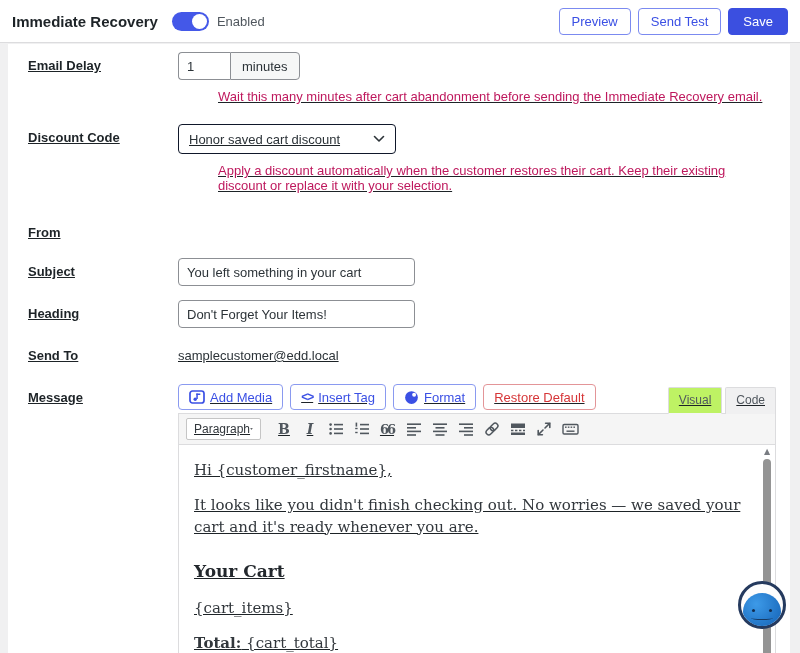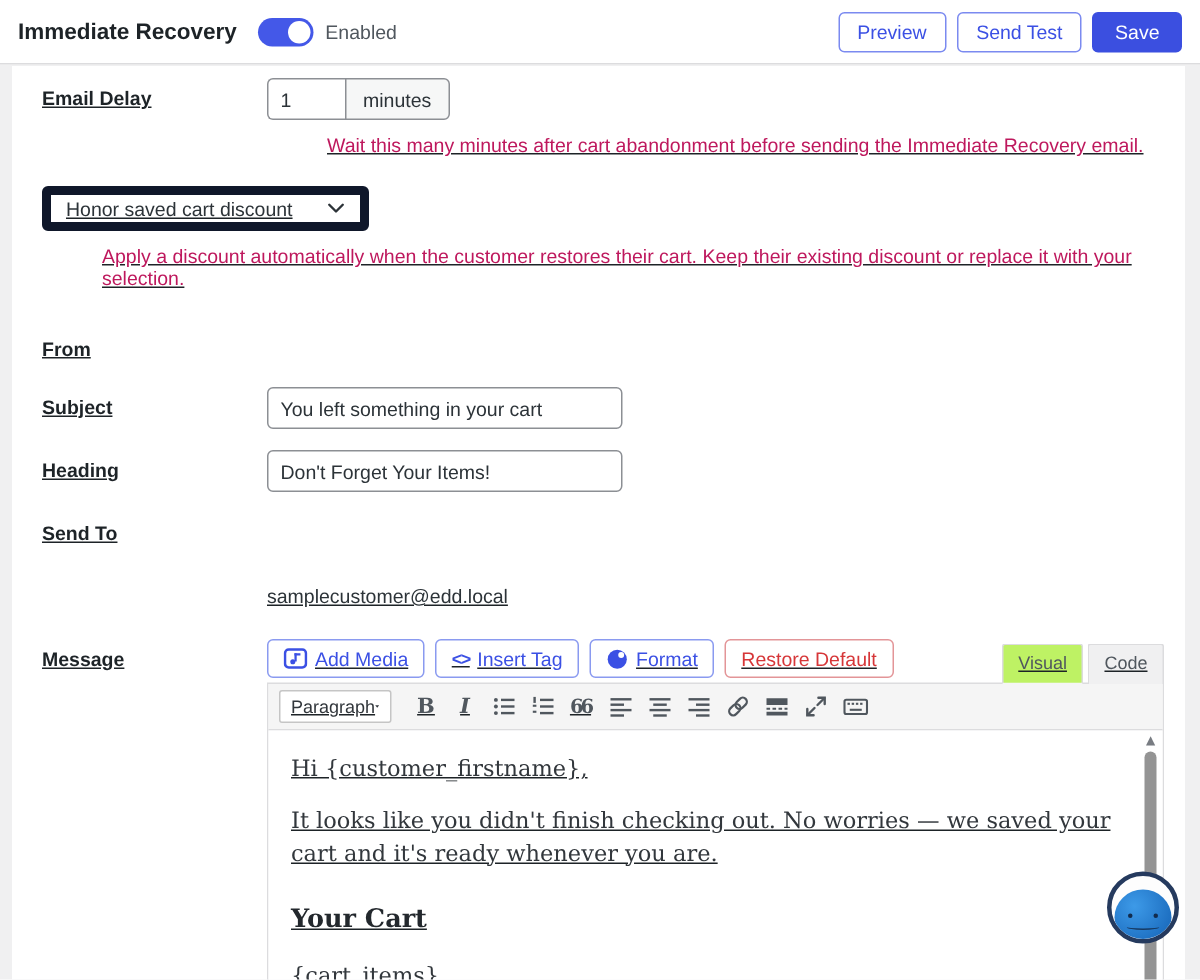--- a/index.html
+++ b/index.html
@@ -173,6 +173,7 @@
   </div>
 
   <div class="row" style="margin-bottom:26px;">
+    <div class="row-label">Discount Code</div>
     <div class="row-field">
       <div class="select">
         <span class="sel-text">Honor saved cart discount</span>

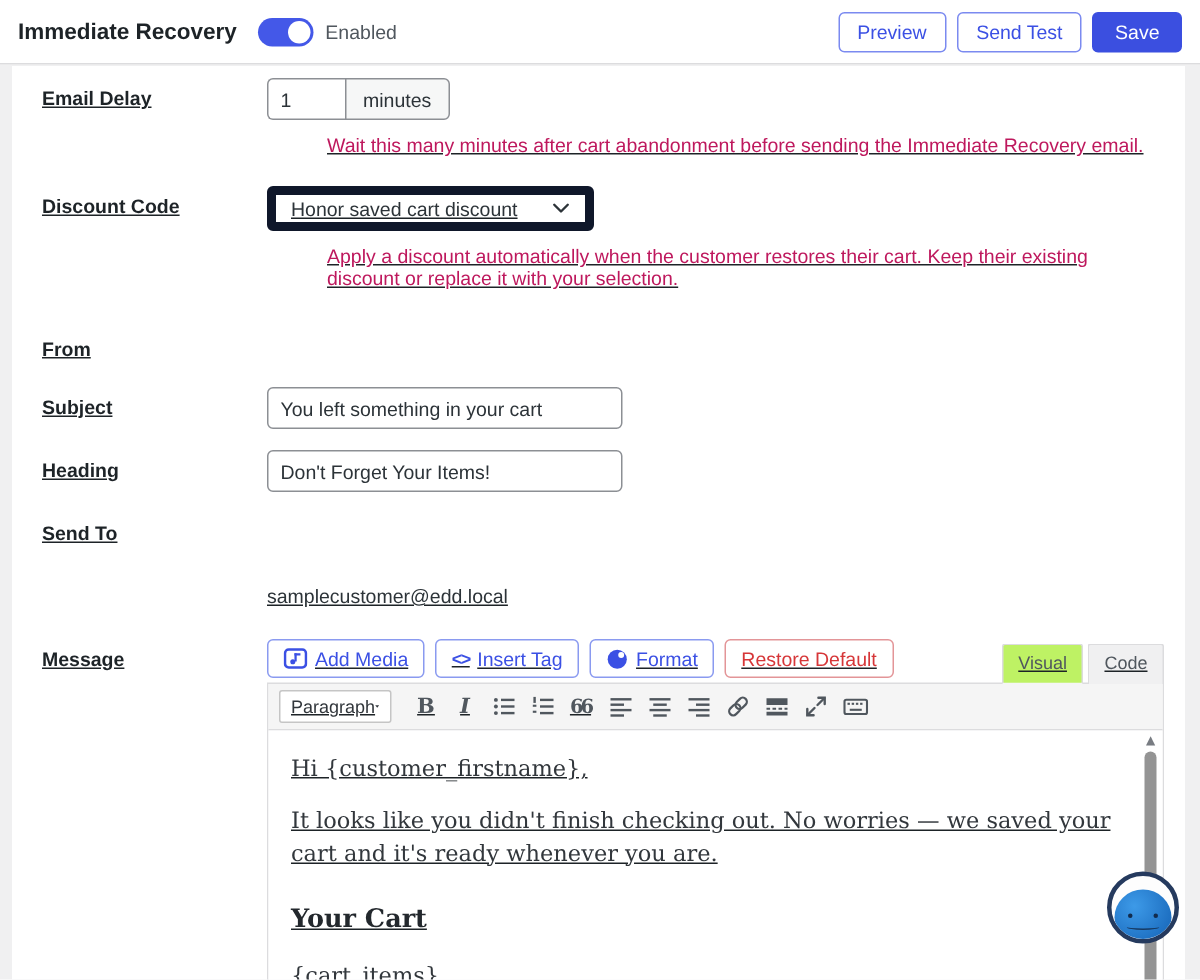--- a/index.html
+++ b/index.html
@@ -62,7 +62,7 @@
     background:#f6f7f7; color:#2c3338; font-size:13px;
   }
   .select {
-    width:218px; height:30px; border:6px solid #0f172a; border-radius:4px;
+    width:218px; height:30px; border:1px solid #0f172a; border-radius:4px;
     background:#fff; display:flex; align-items:center; padding:0 10px;
     font-size:13px; color:#2c3338; cursor:pointer;
   }

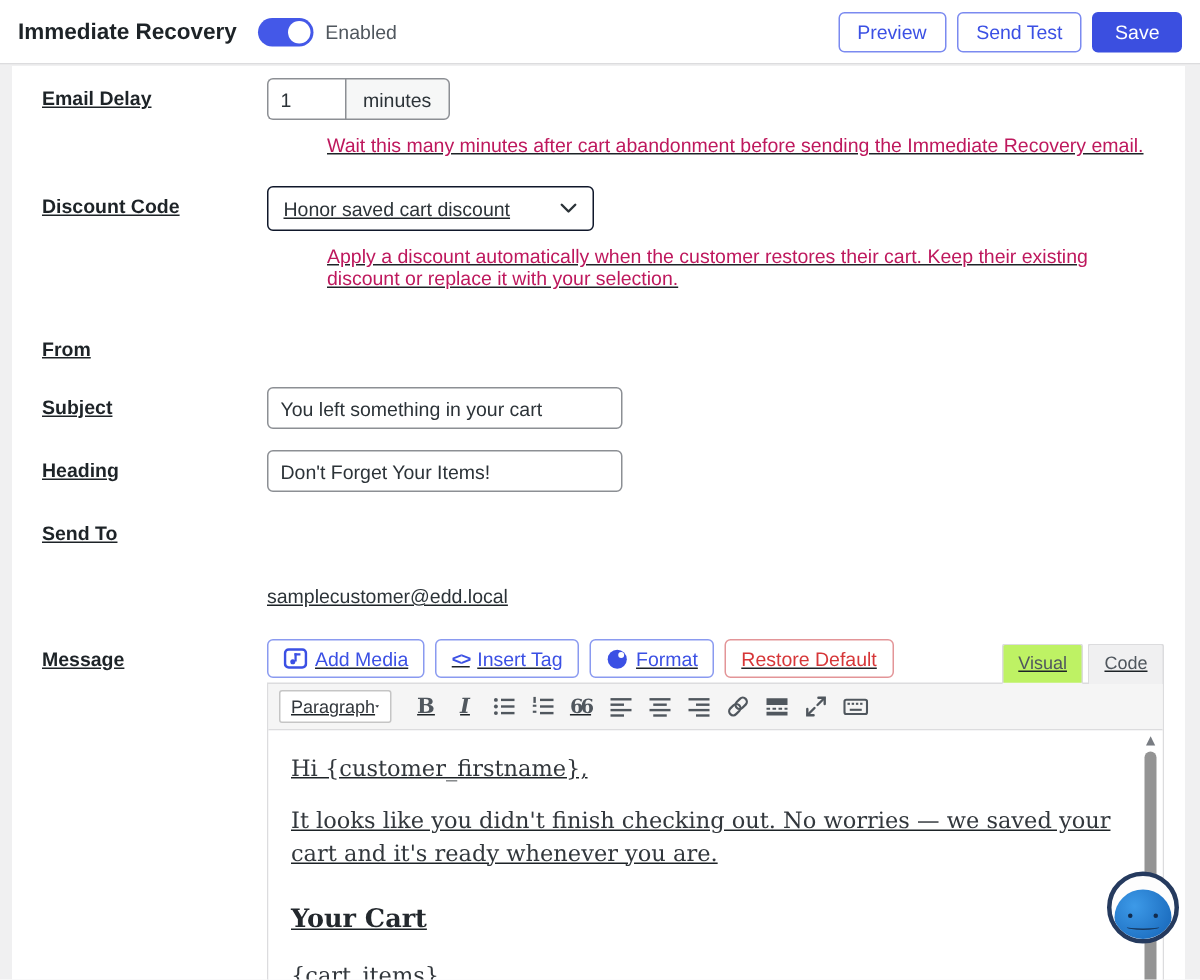--- a/index.html
+++ b/index.html
@@ -72,7 +72,7 @@
     padding:0 8px; font-size:13px; color:#2c3338;
     font-family:"Liberation Sans", sans-serif;
   }
-  .plain-value { padding-top:6px; color:#2c3338;margin-top:42px; }
+  .plain-value { padding-top:6px; color:#2c3338; }
   
   .ed-topbar { display:flex; align-items:flex-end; justify-content:space-between; }
   .media-btns { display:flex; gap:7px; padding-bottom:3px; }

